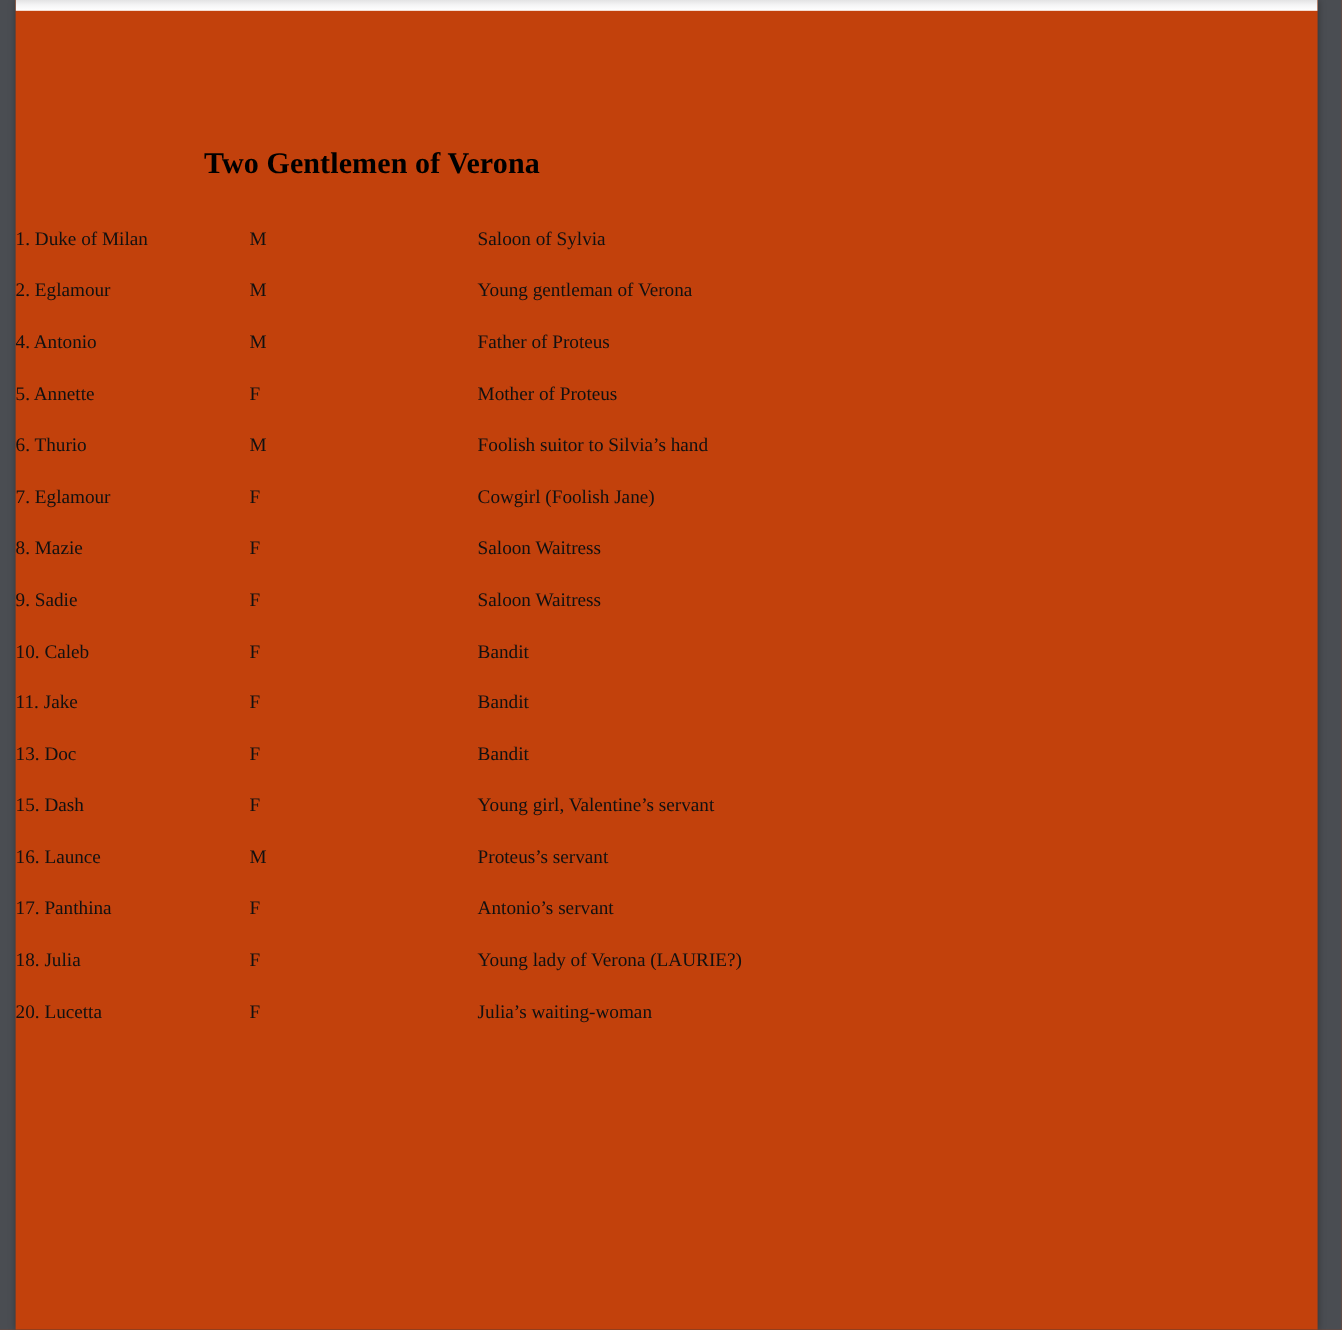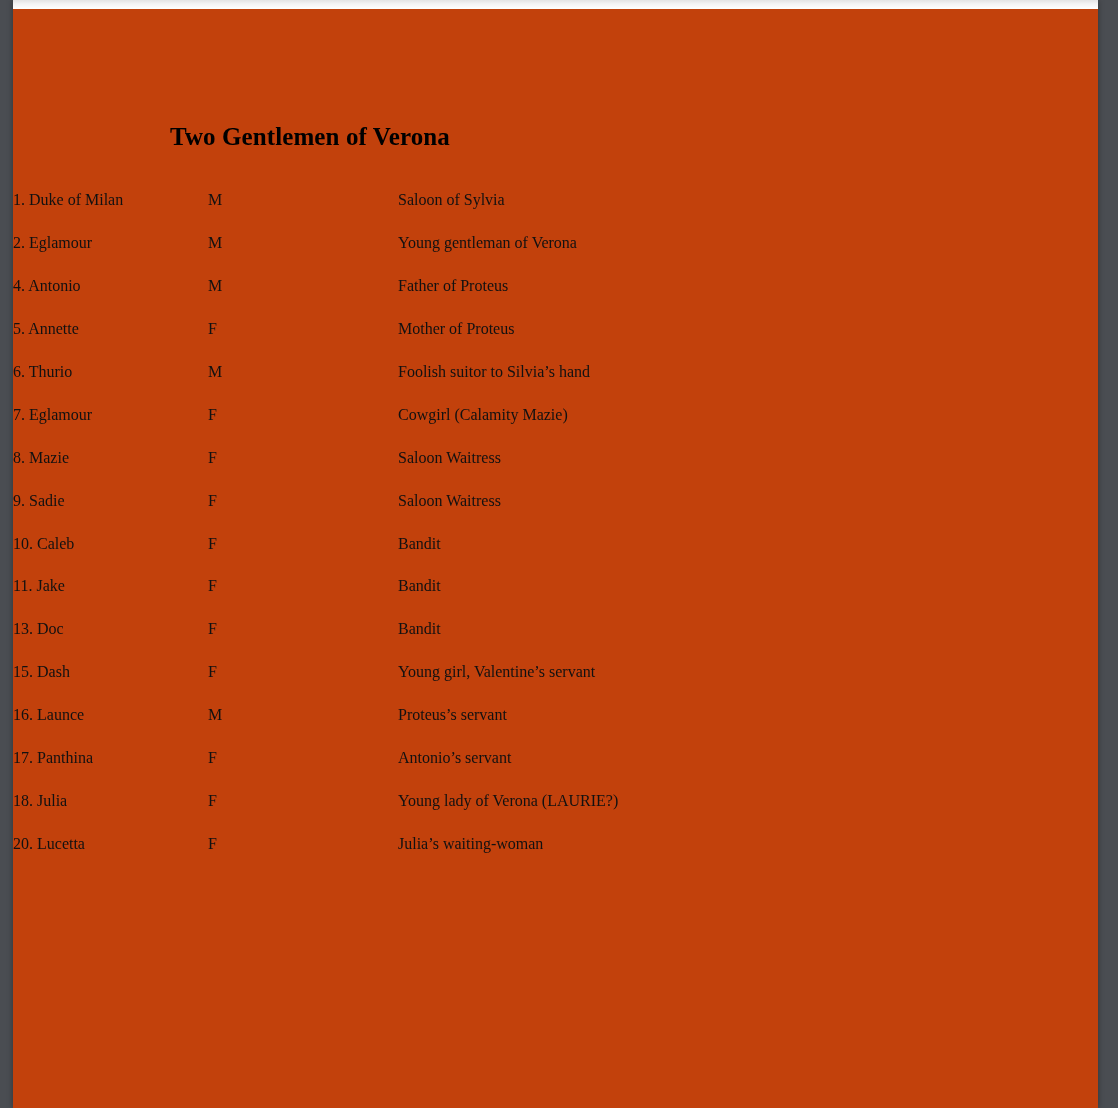--- a/index.html
+++ b/index.html
@@ -142,7 +142,7 @@
             <tr>
               <td class="col-name"><span class="row-index">7.</span> <span>Eglamour</span></td>
               <td class="col-gender">F</td>
-              <td class="col-desc">Cowgirl (Calamity Mazie)</td>
+              <td class="col-desc">Cowgirl (Foolish Jane)</td>
             </tr>
             <tr>
               <td class="col-name"><span class="row-index">8.</span> <span>Mazie</span></td>

